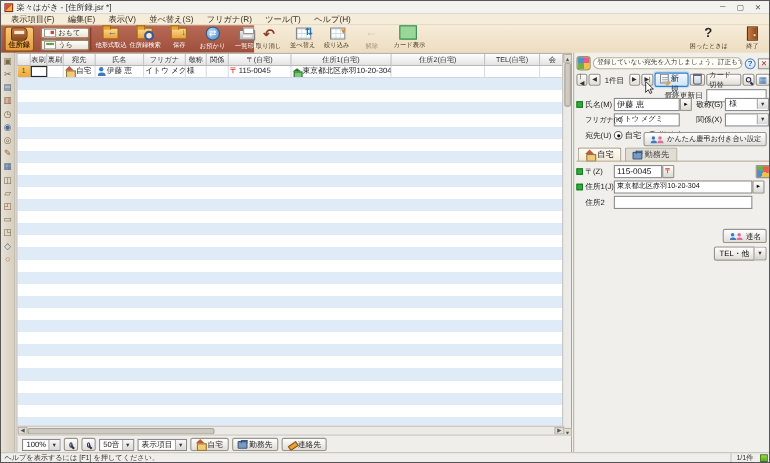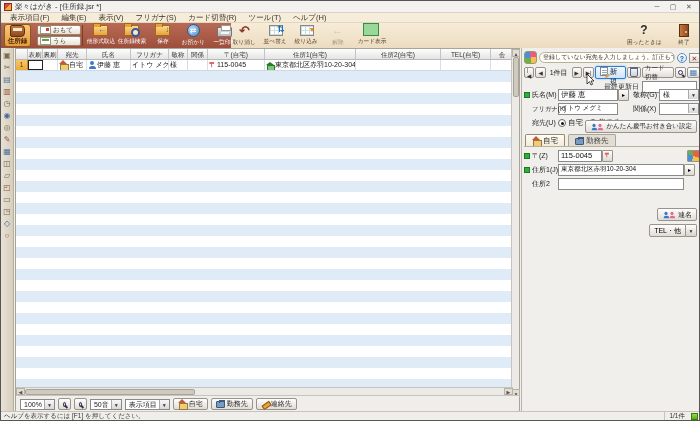--- a/index.html
+++ b/index.html
@@ -189,7 +189,7 @@
     <span class="menuitem">表示項目(F)</span>
     <span class="menuitem">編集(E)</span>
     <span class="menuitem">表示(V)</span>
-    <span class="menuitem">フリガナ(S)</span>
+    <span class="menuitem">並べ替え(S)</span>
     <span class="menuitem">カード切替(R)</span>
     <span class="menuitem">ツール(T)</span>
     <span class="menuitem">ヘルプ(H)</span>

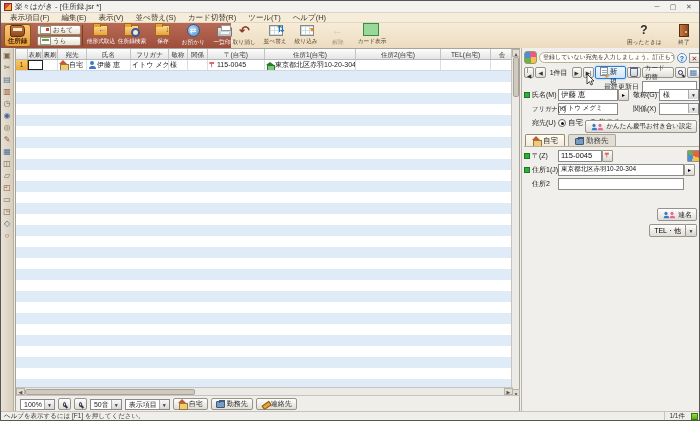--- a/index.html
+++ b/index.html
@@ -190,7 +190,7 @@
     <span class="menuitem">編集(E)</span>
     <span class="menuitem">表示(V)</span>
     <span class="menuitem">並べ替え(S)</span>
-    <span class="menuitem">カード切替(R)</span>
+    <span class="menuitem">フリガナ(R)</span>
     <span class="menuitem">ツール(T)</span>
     <span class="menuitem">ヘルプ(H)</span>
   </div>

